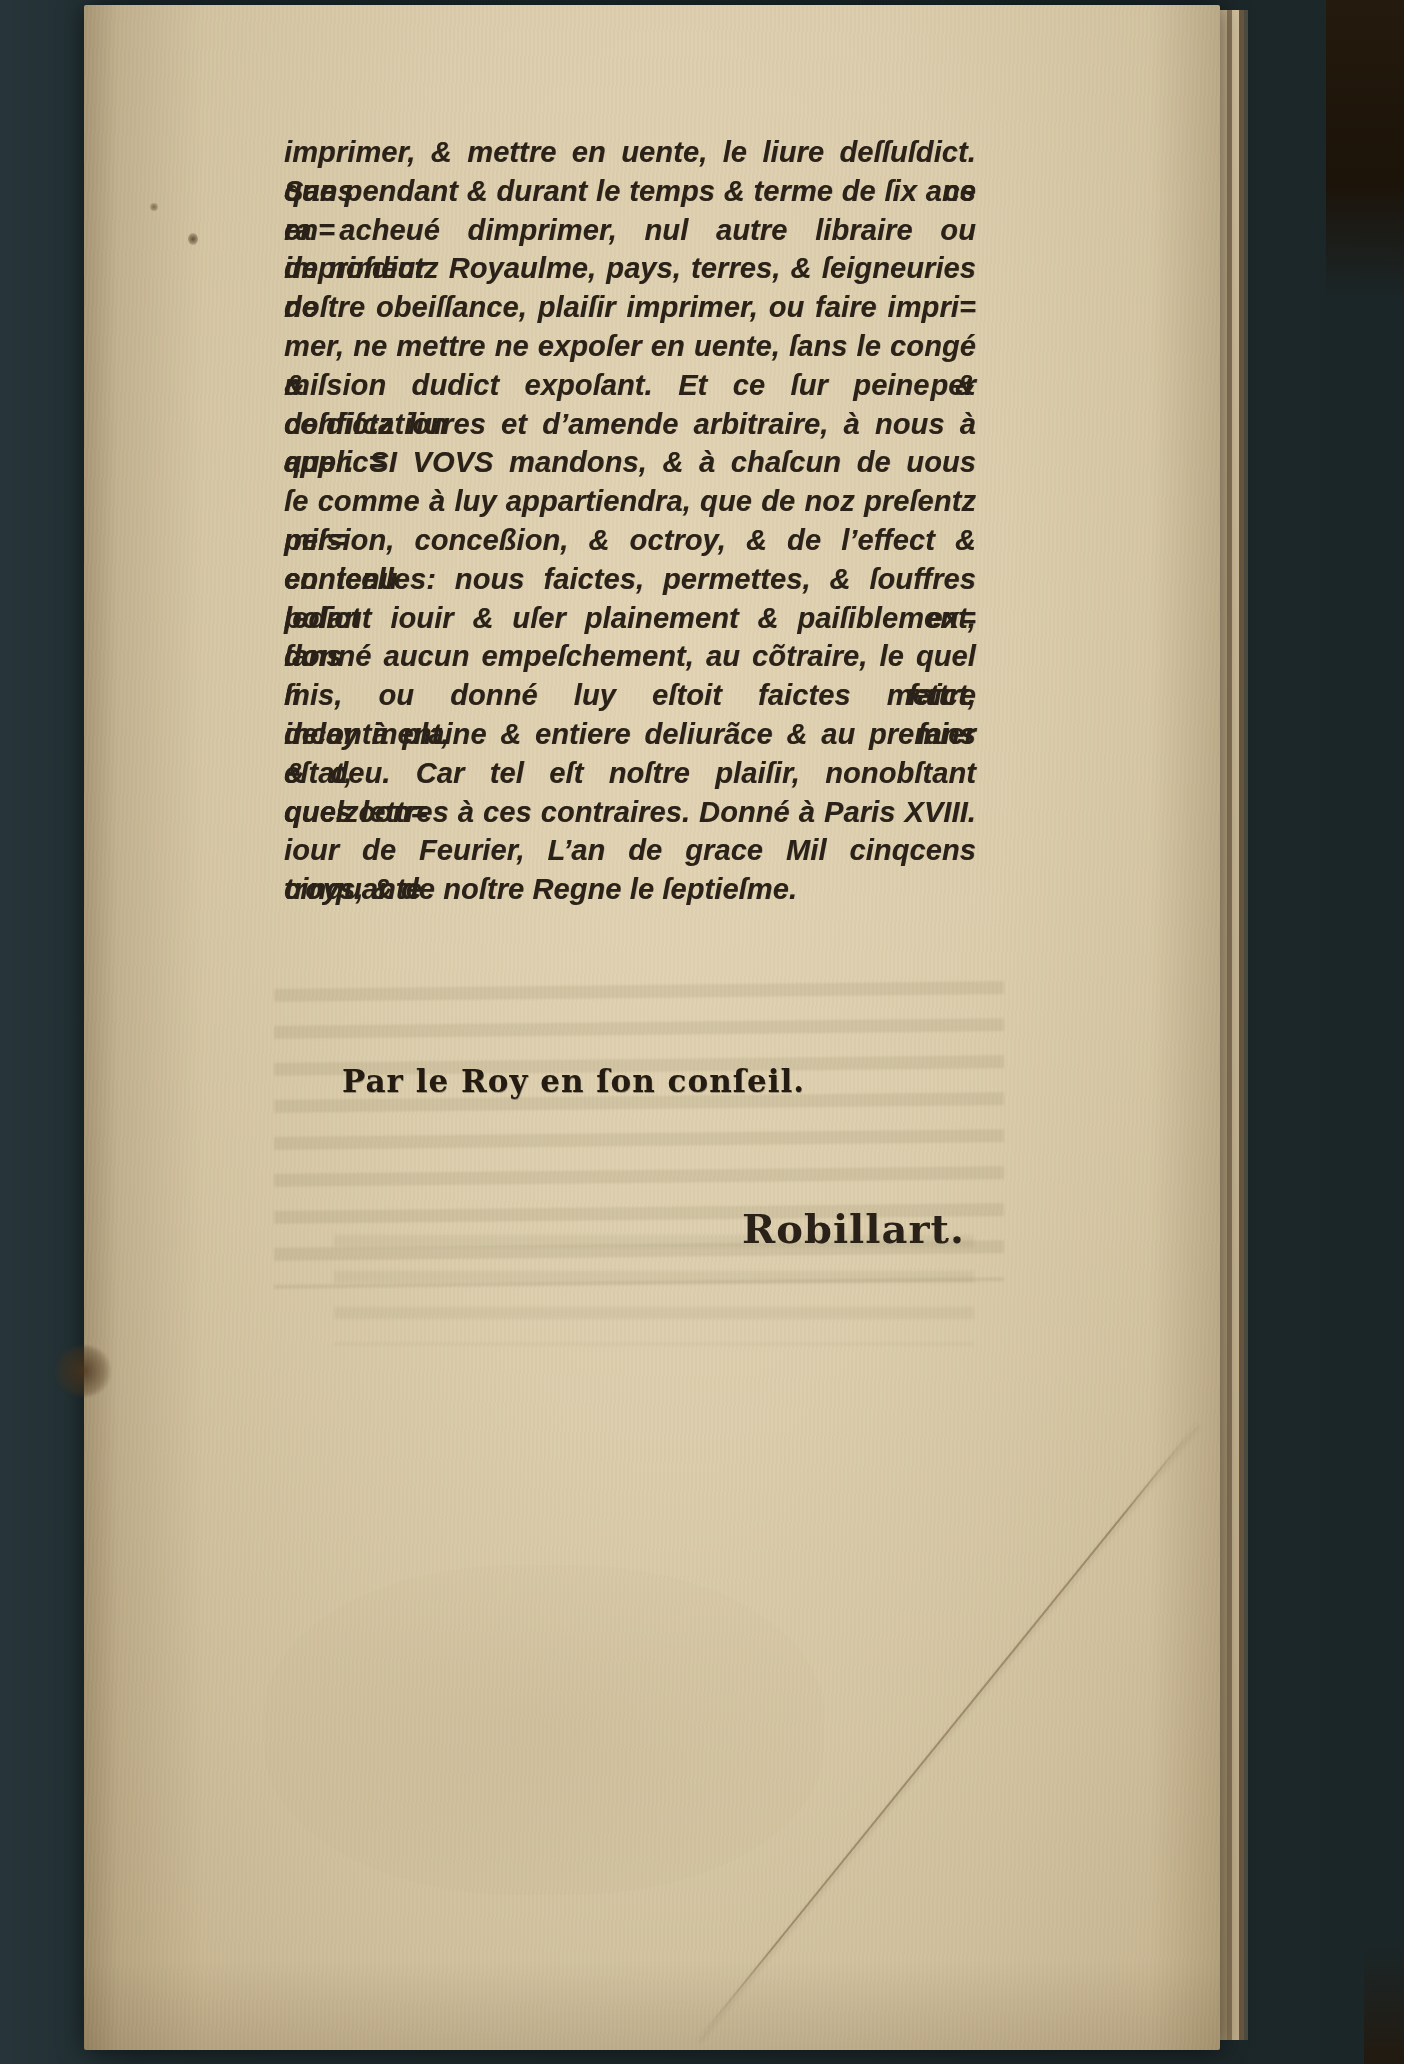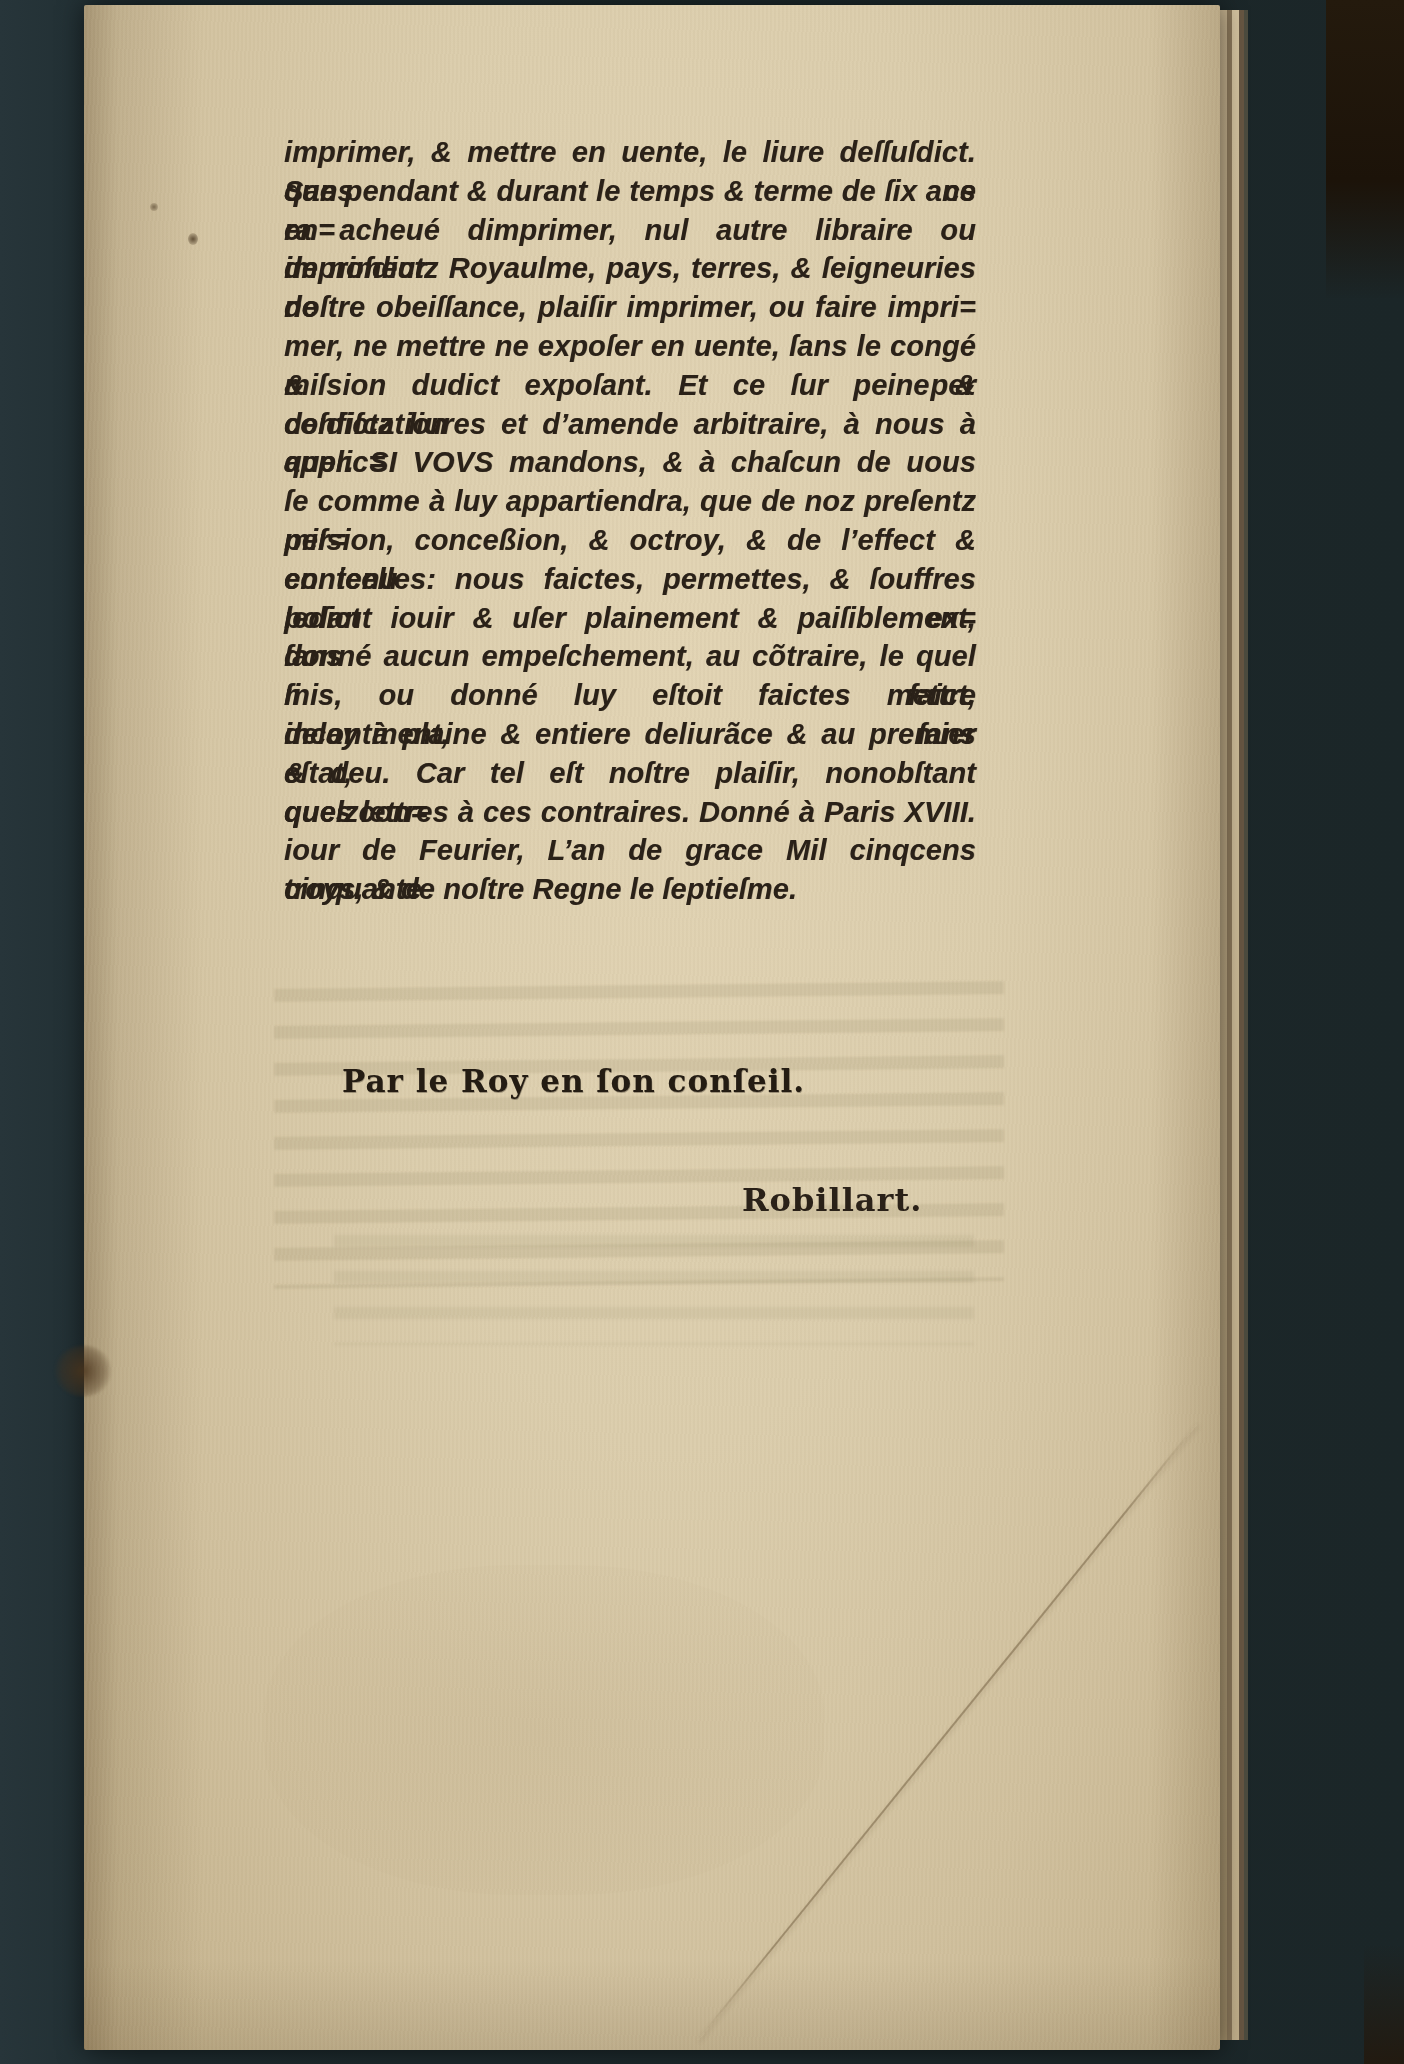--- a/index.html
+++ b/index.html
@@ -109,10 +109,10 @@
   }
   .signature {
     position: absolute;
-    left: 658px; top: 1176px;
+    left: 658px; top: 1200px;
     font-family: "DejaVu Serif", "Liberation Serif", serif;
     font-weight: bold;
-    font-size: 32px;
+    font-size: 40px;
     letter-spacing: 1px;
     color: #2a2118;
     text-align: center;

